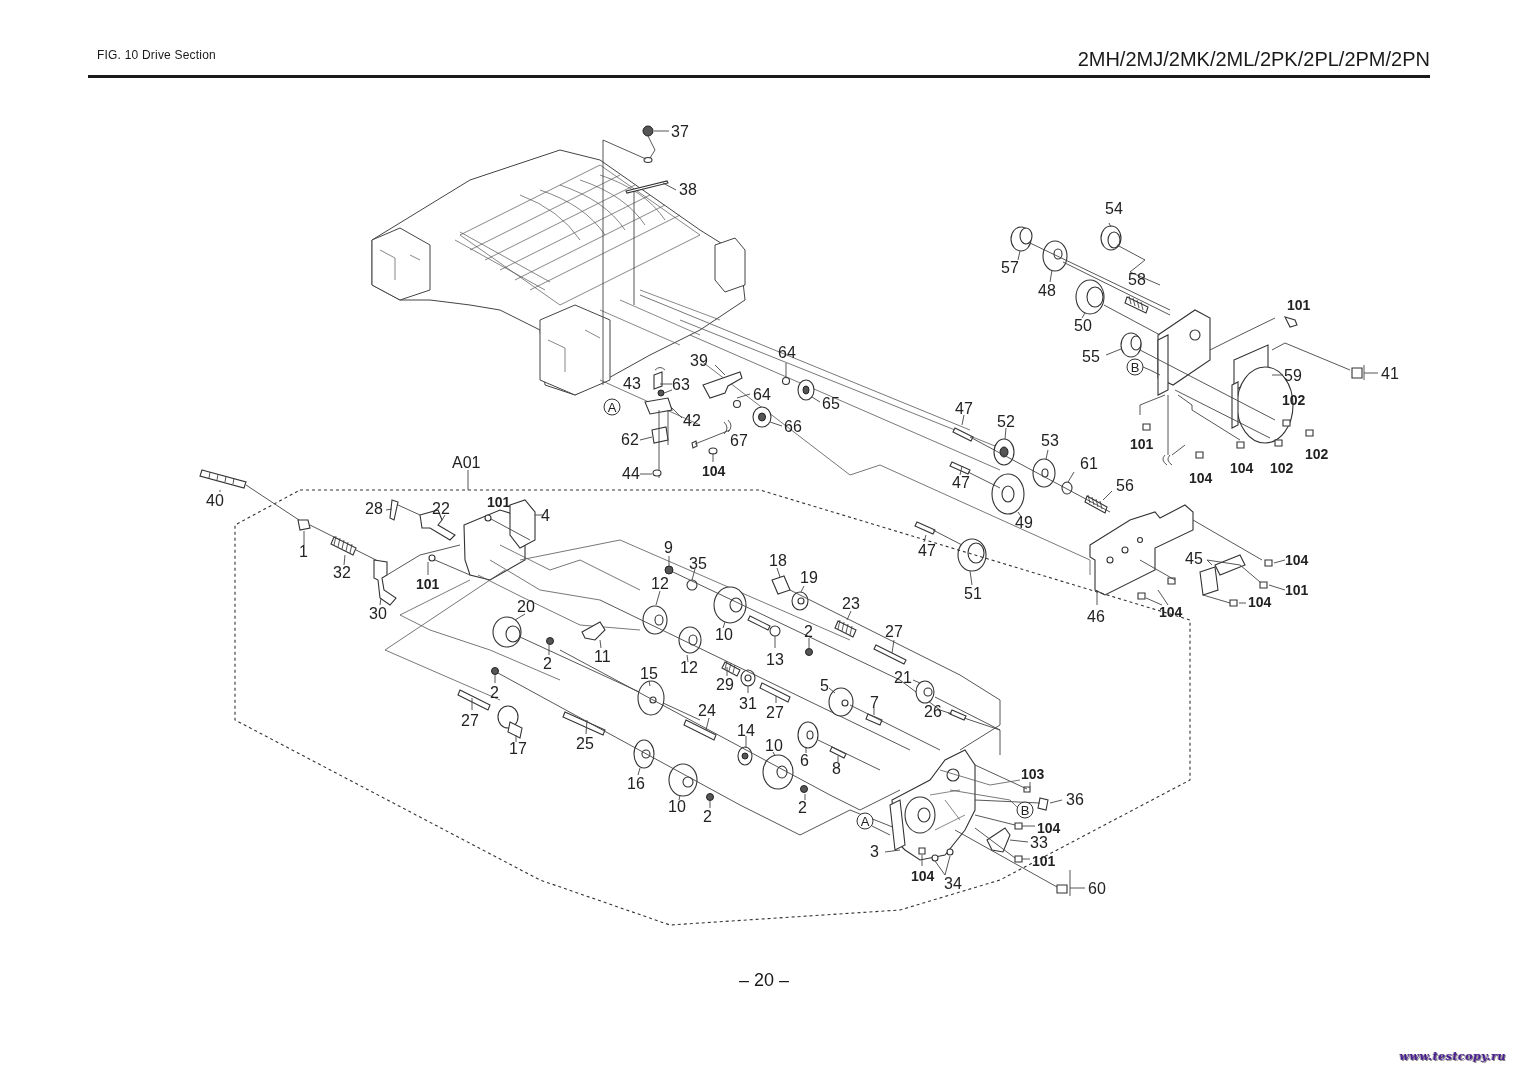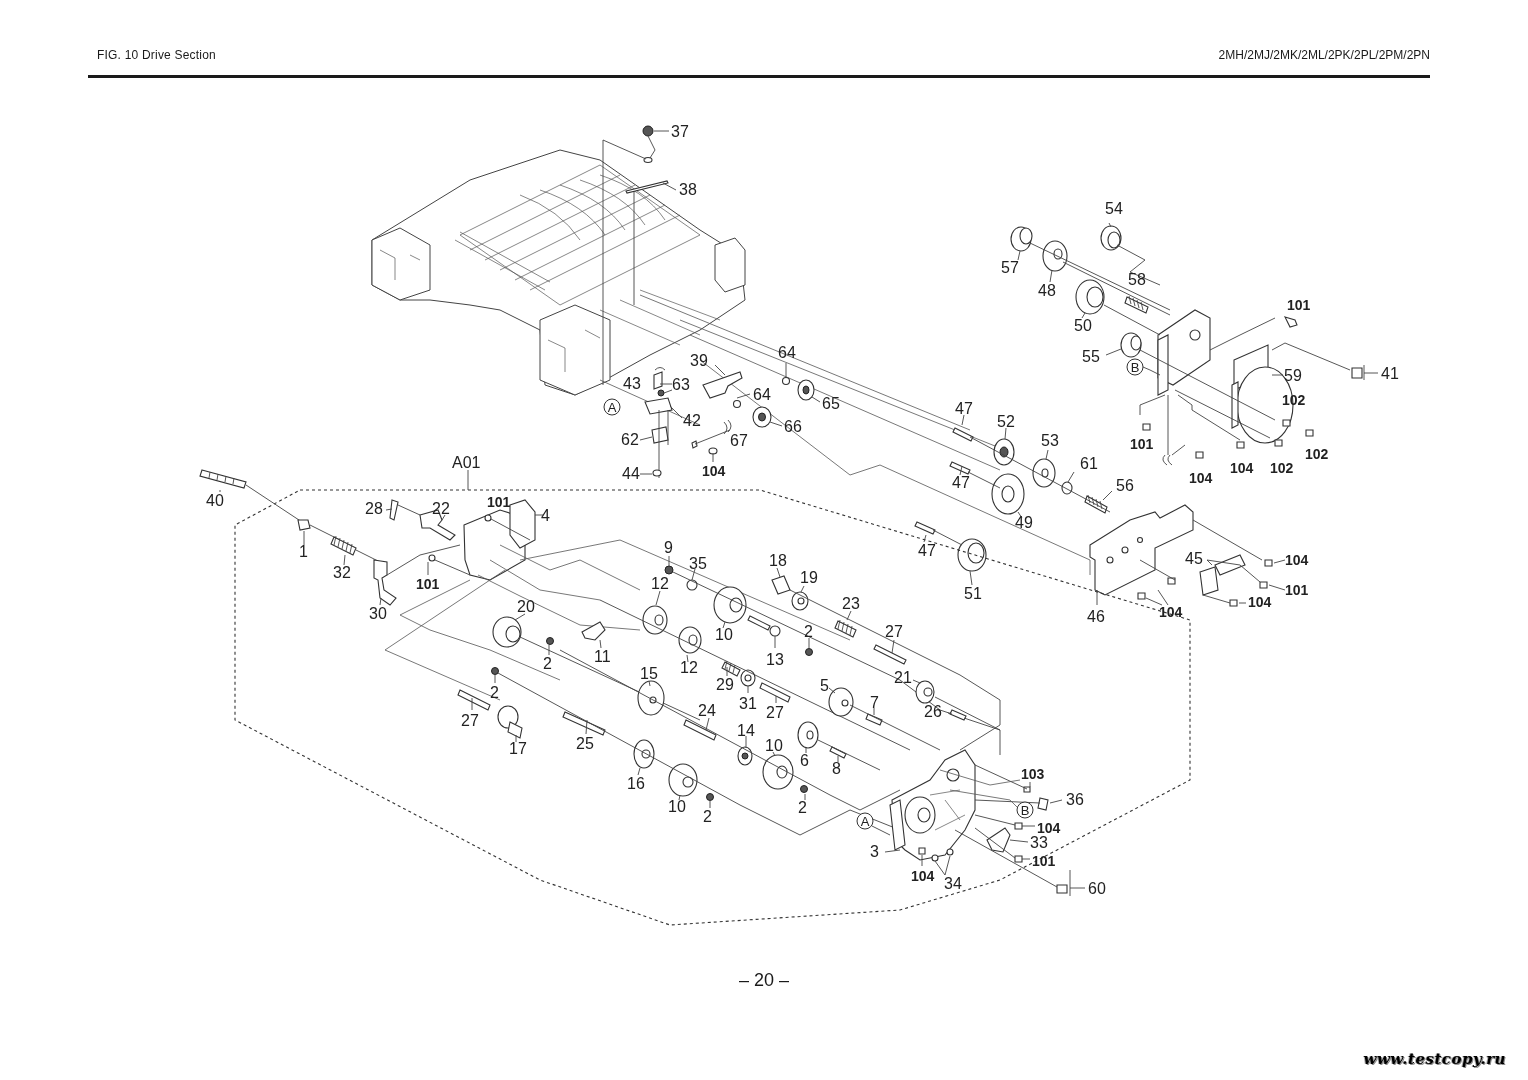--- a/index.html
+++ b/index.html
@@ -6,7 +6,7 @@
   body { width: 1528px; height: 1080px; position: relative; overflow: hidden;
          font-family: "Liberation Sans", sans-serif; color: #1a1a1a; }
   .hdr-title { position: absolute; left: 97px; top: 48px; font-size: 12px; letter-spacing: 0.2px; }
-  .hdr-models { position: absolute; right: 98px; top: 48px; font-size: 12px; }
+  .hdr-models { position: absolute; right: 98px; top: 48px; font-size: 20px; }
   .hdr-rule { position: absolute; left: 88px; top: 75px; width: 1342px; height: 3px; background: #1a1a1a; }
   .page-num { position: absolute; left: 0; width: 1528px; top: 970px; text-align: center; font-size: 18px; }
   .watermark { position: absolute; right: 22px; top: 1050px; font-family: "DejaVu Serif", serif;

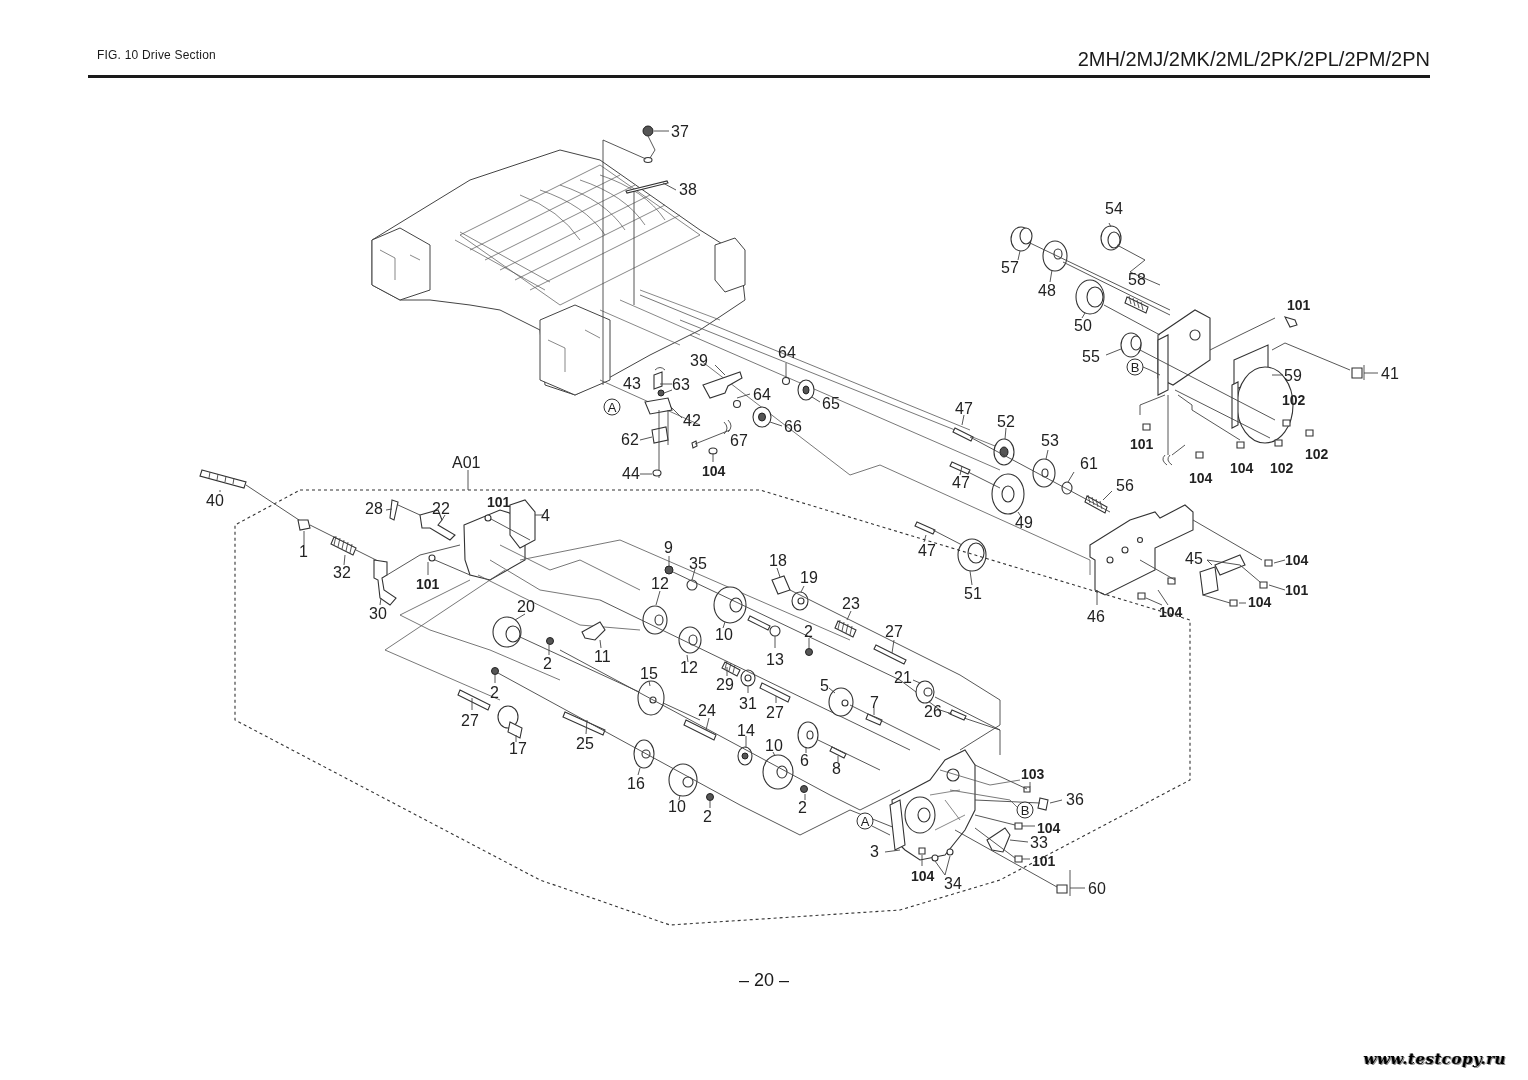--- a/index.html
+++ b/index.html
@@ -10,7 +10,7 @@
   .hdr-rule { position: absolute; left: 88px; top: 75px; width: 1342px; height: 3px; background: #1a1a1a; }
   .page-num { position: absolute; left: 0; width: 1528px; top: 970px; text-align: center; font-size: 18px; }
   .watermark { position: absolute; right: 22px; top: 1050px; font-family: "DejaVu Serif", serif;
-               font-style: italic; font-weight: bold; font-size: 15px; color: #000000;
+               font-style: italic; font-weight: bold; font-size: 11px; color: #4c1d95;
                text-shadow: 1px 1px 0 #8a8a8a, -1px 0 0 #b0b0b0; letter-spacing: 0.5px; }
   svg#diagram { position: absolute; left: 0; top: 0; width: 1528px; height: 1080px; }
   .callout { font-family: "Liberation Sans", sans-serif; font-size: 16px; fill: #222; }

